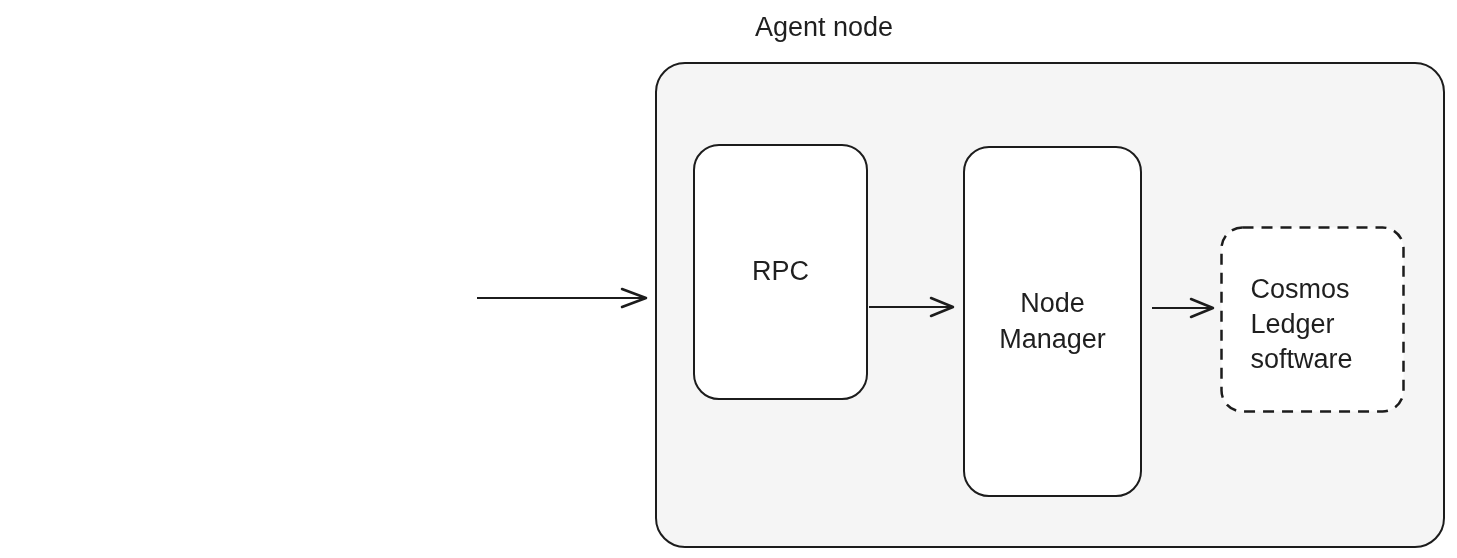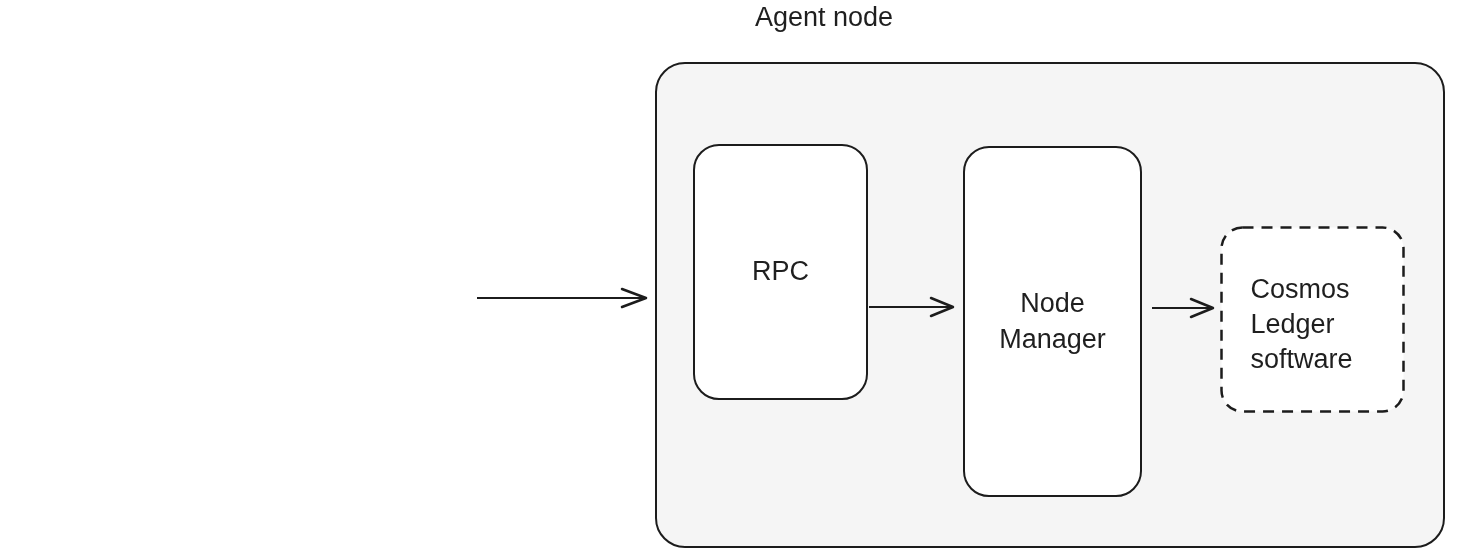--- a/index.html
+++ b/index.html
@@ -53,7 +53,7 @@
   #agent-title {
     position: absolute;
     left: 755px;
-    top: 2px;
+    top: 12px;
     font-size: 27px;
     white-space: nowrap;
   }

